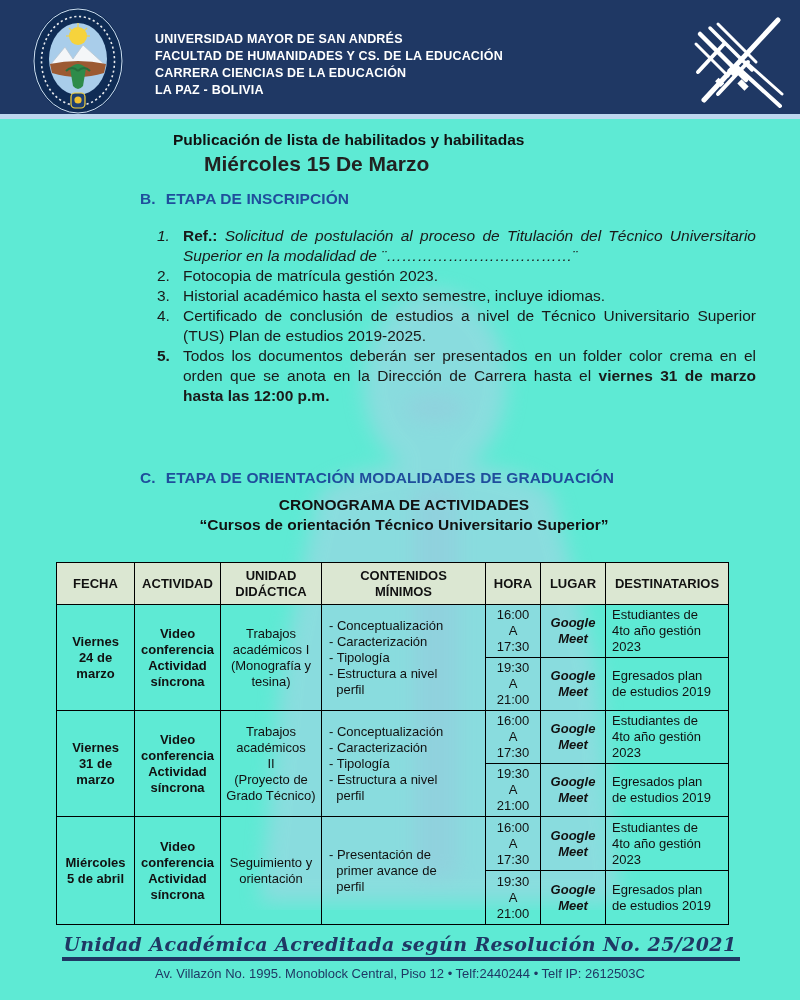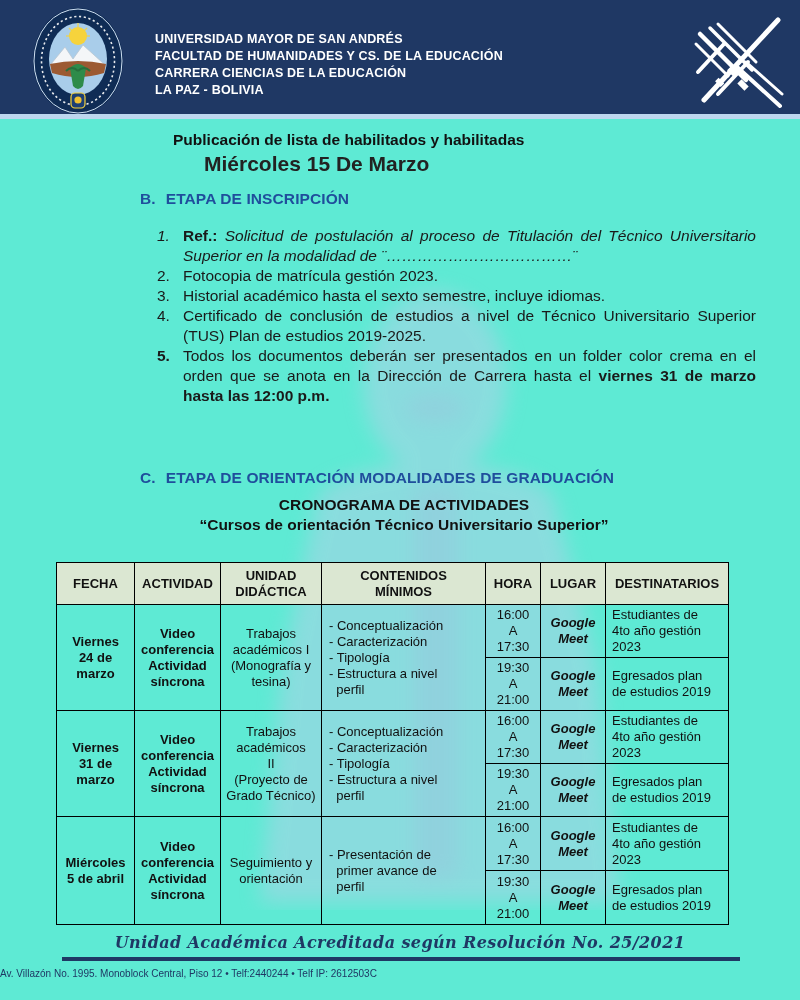--- a/index.html
+++ b/index.html
@@ -63,7 +63,7 @@
   
   .accred { position:absolute; left:0; top:933px; width:800px; text-align:center;
             font-family:"DejaVu Serif", serif; font-style:italic; font-weight:600;
-            font-size:16px; color:#1F3864; letter-spacing:.4px; }
+            font-size:19px; color:#1F3864; letter-spacing:.4px; }
   .foot-rule { position:absolute; left:62px; top:957px; width:678px; height:3px;
                border-top:3px solid #1F3864; border-bottom:1.5px solid #1F3864; }
   .addr { position:absolute; left:0; width:800px; text-align:left; font-size:10px;

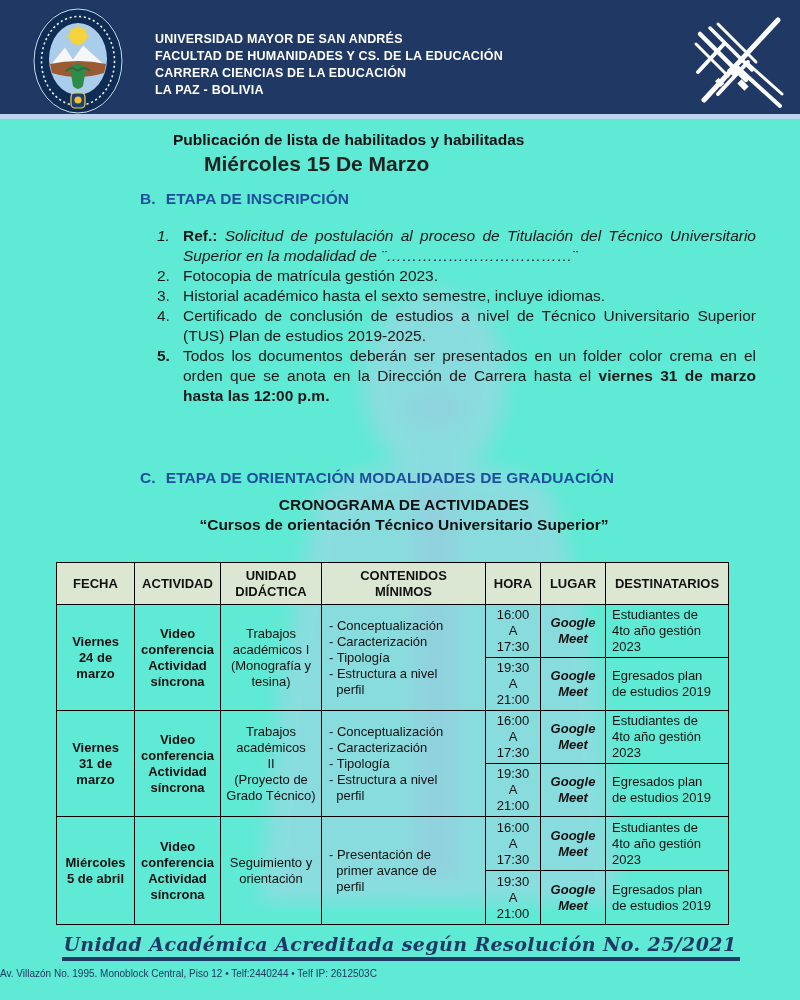--- a/index.html
+++ b/index.html
@@ -66,7 +66,7 @@
             font-size:19px; color:#1F3864; letter-spacing:.4px; }
   .foot-rule { position:absolute; left:62px; top:957px; width:678px; height:3px;
                border-top:3px solid #1F3864; border-bottom:1.5px solid #1F3864; }
-  .addr { position:absolute; left:0; width:800px; text-align:left; font-size:10px;
+  .addr { position:absolute; left:0; width:800px; text-align:center; font-size:13px;
           color:#1F3864; line-height:14px; }
   .addr1 { top:967px; }
   .addr2 { top:981px; }

